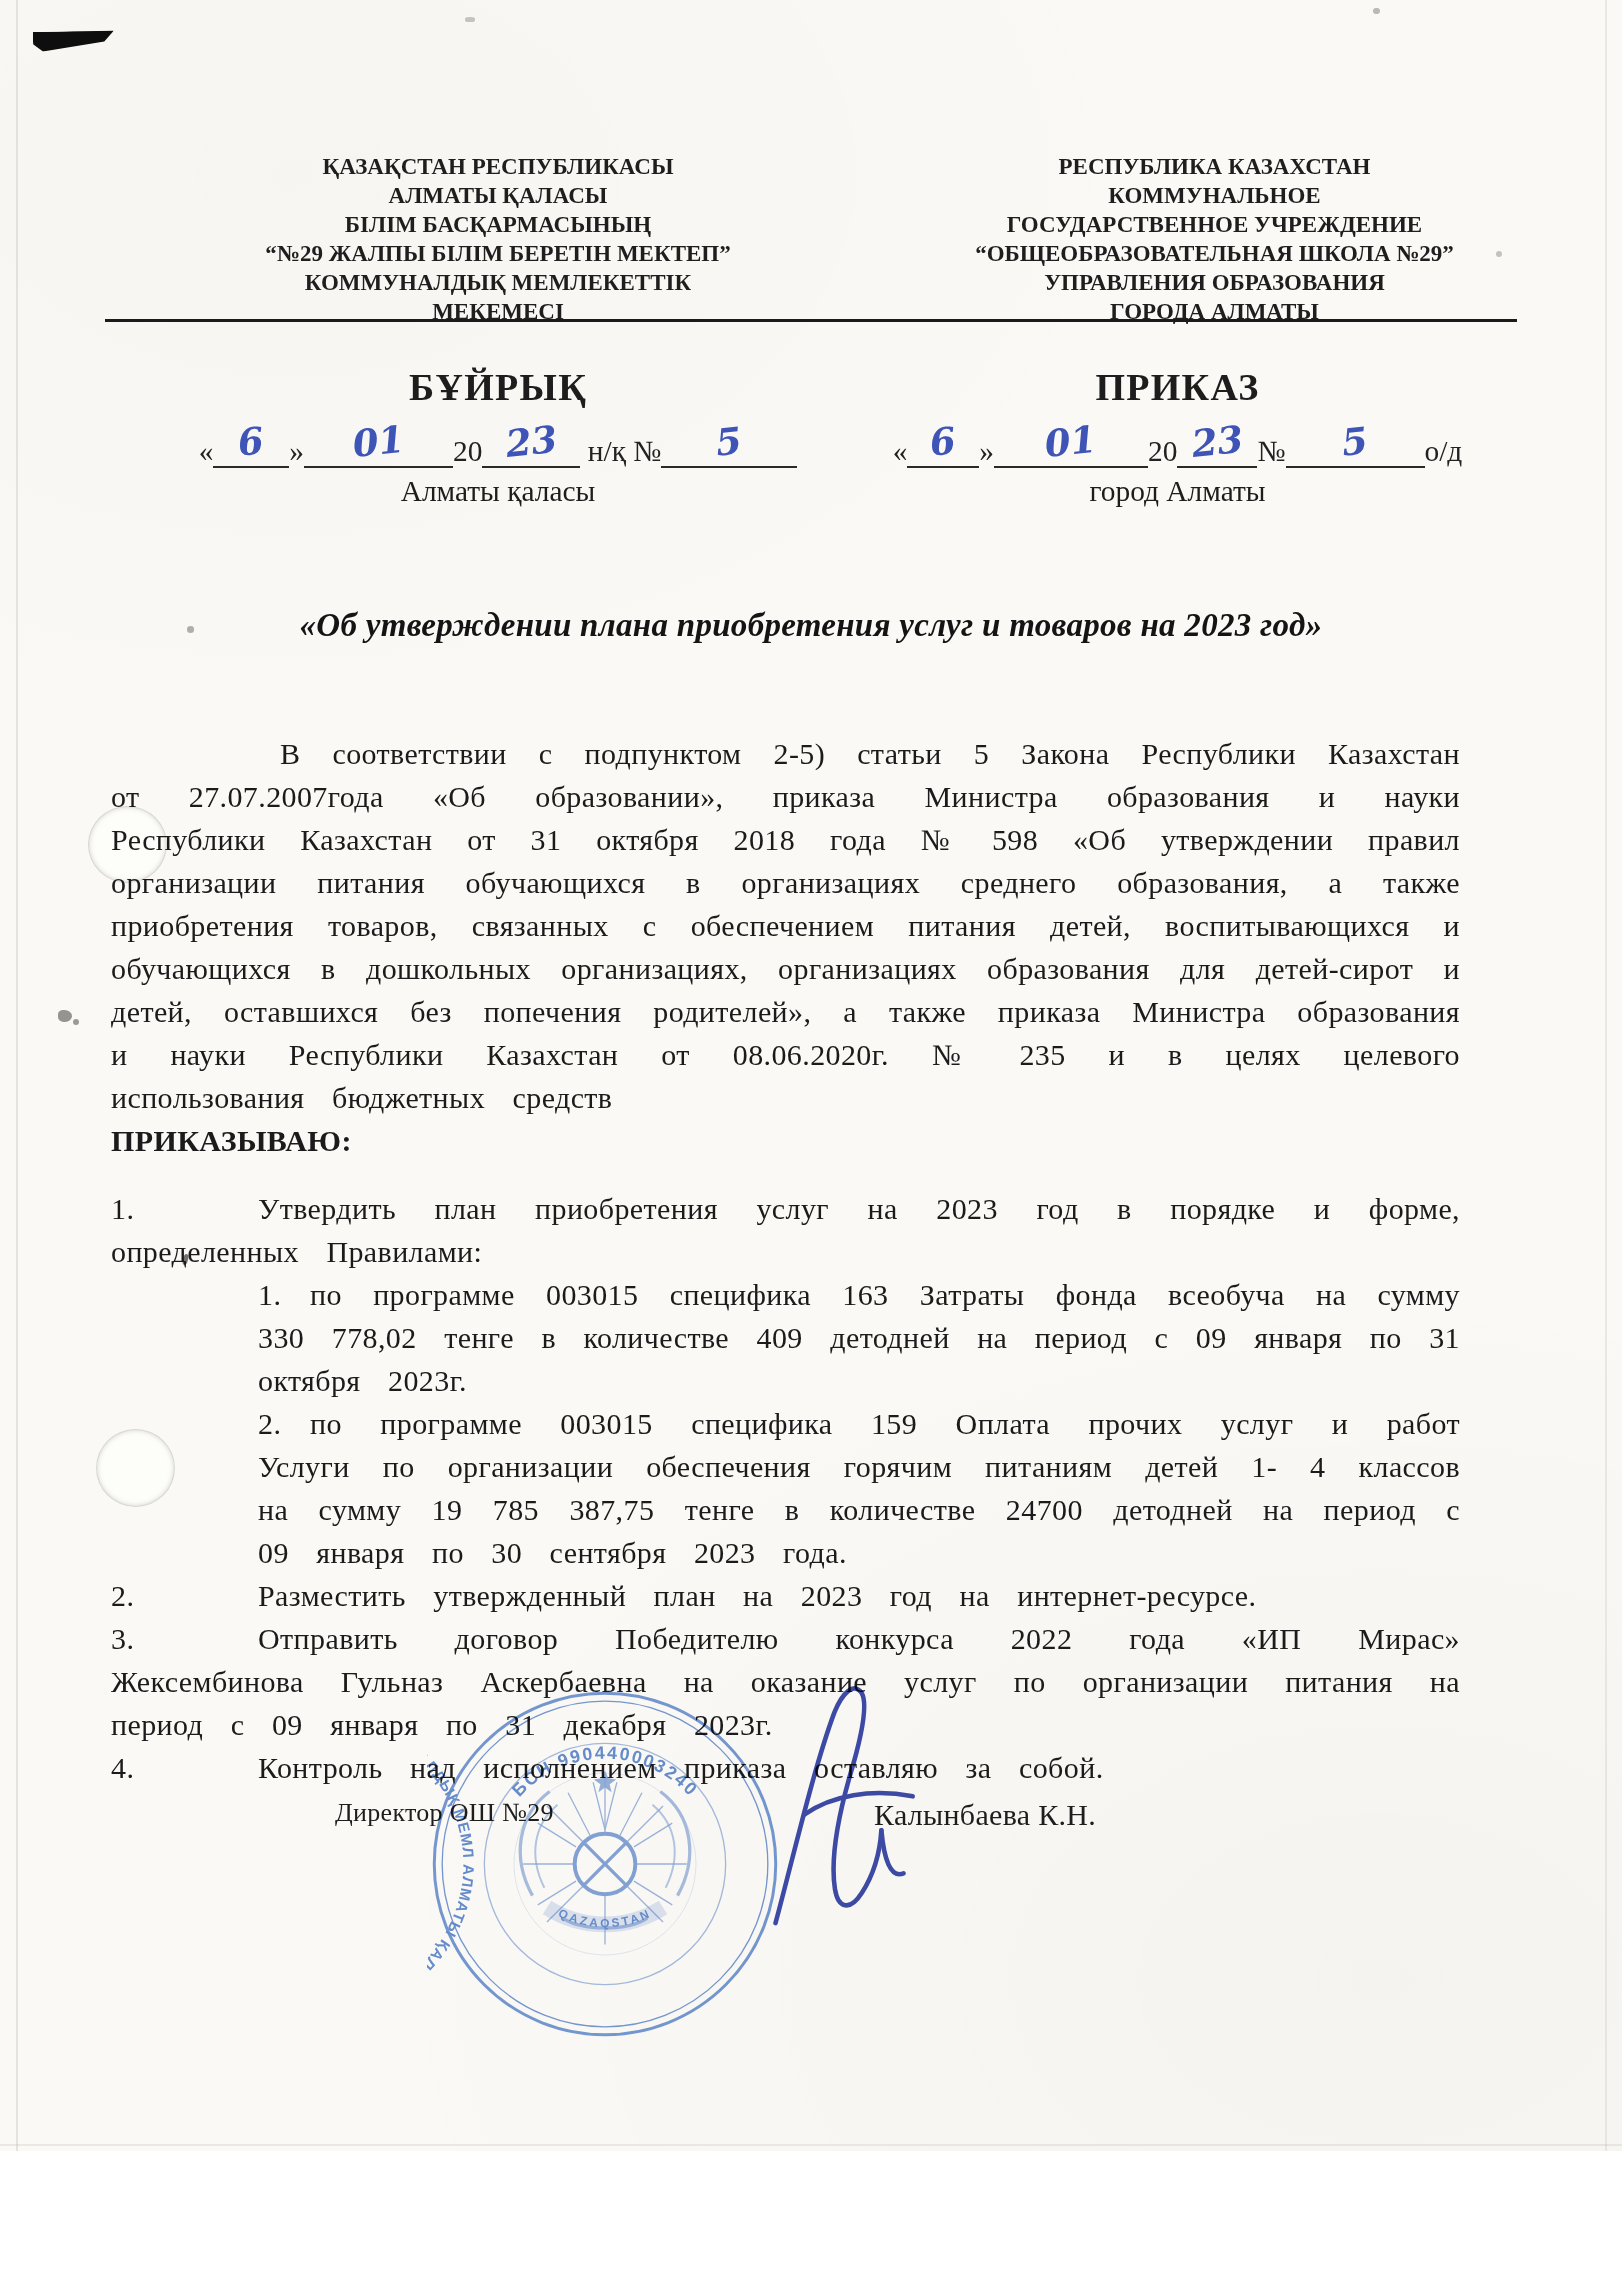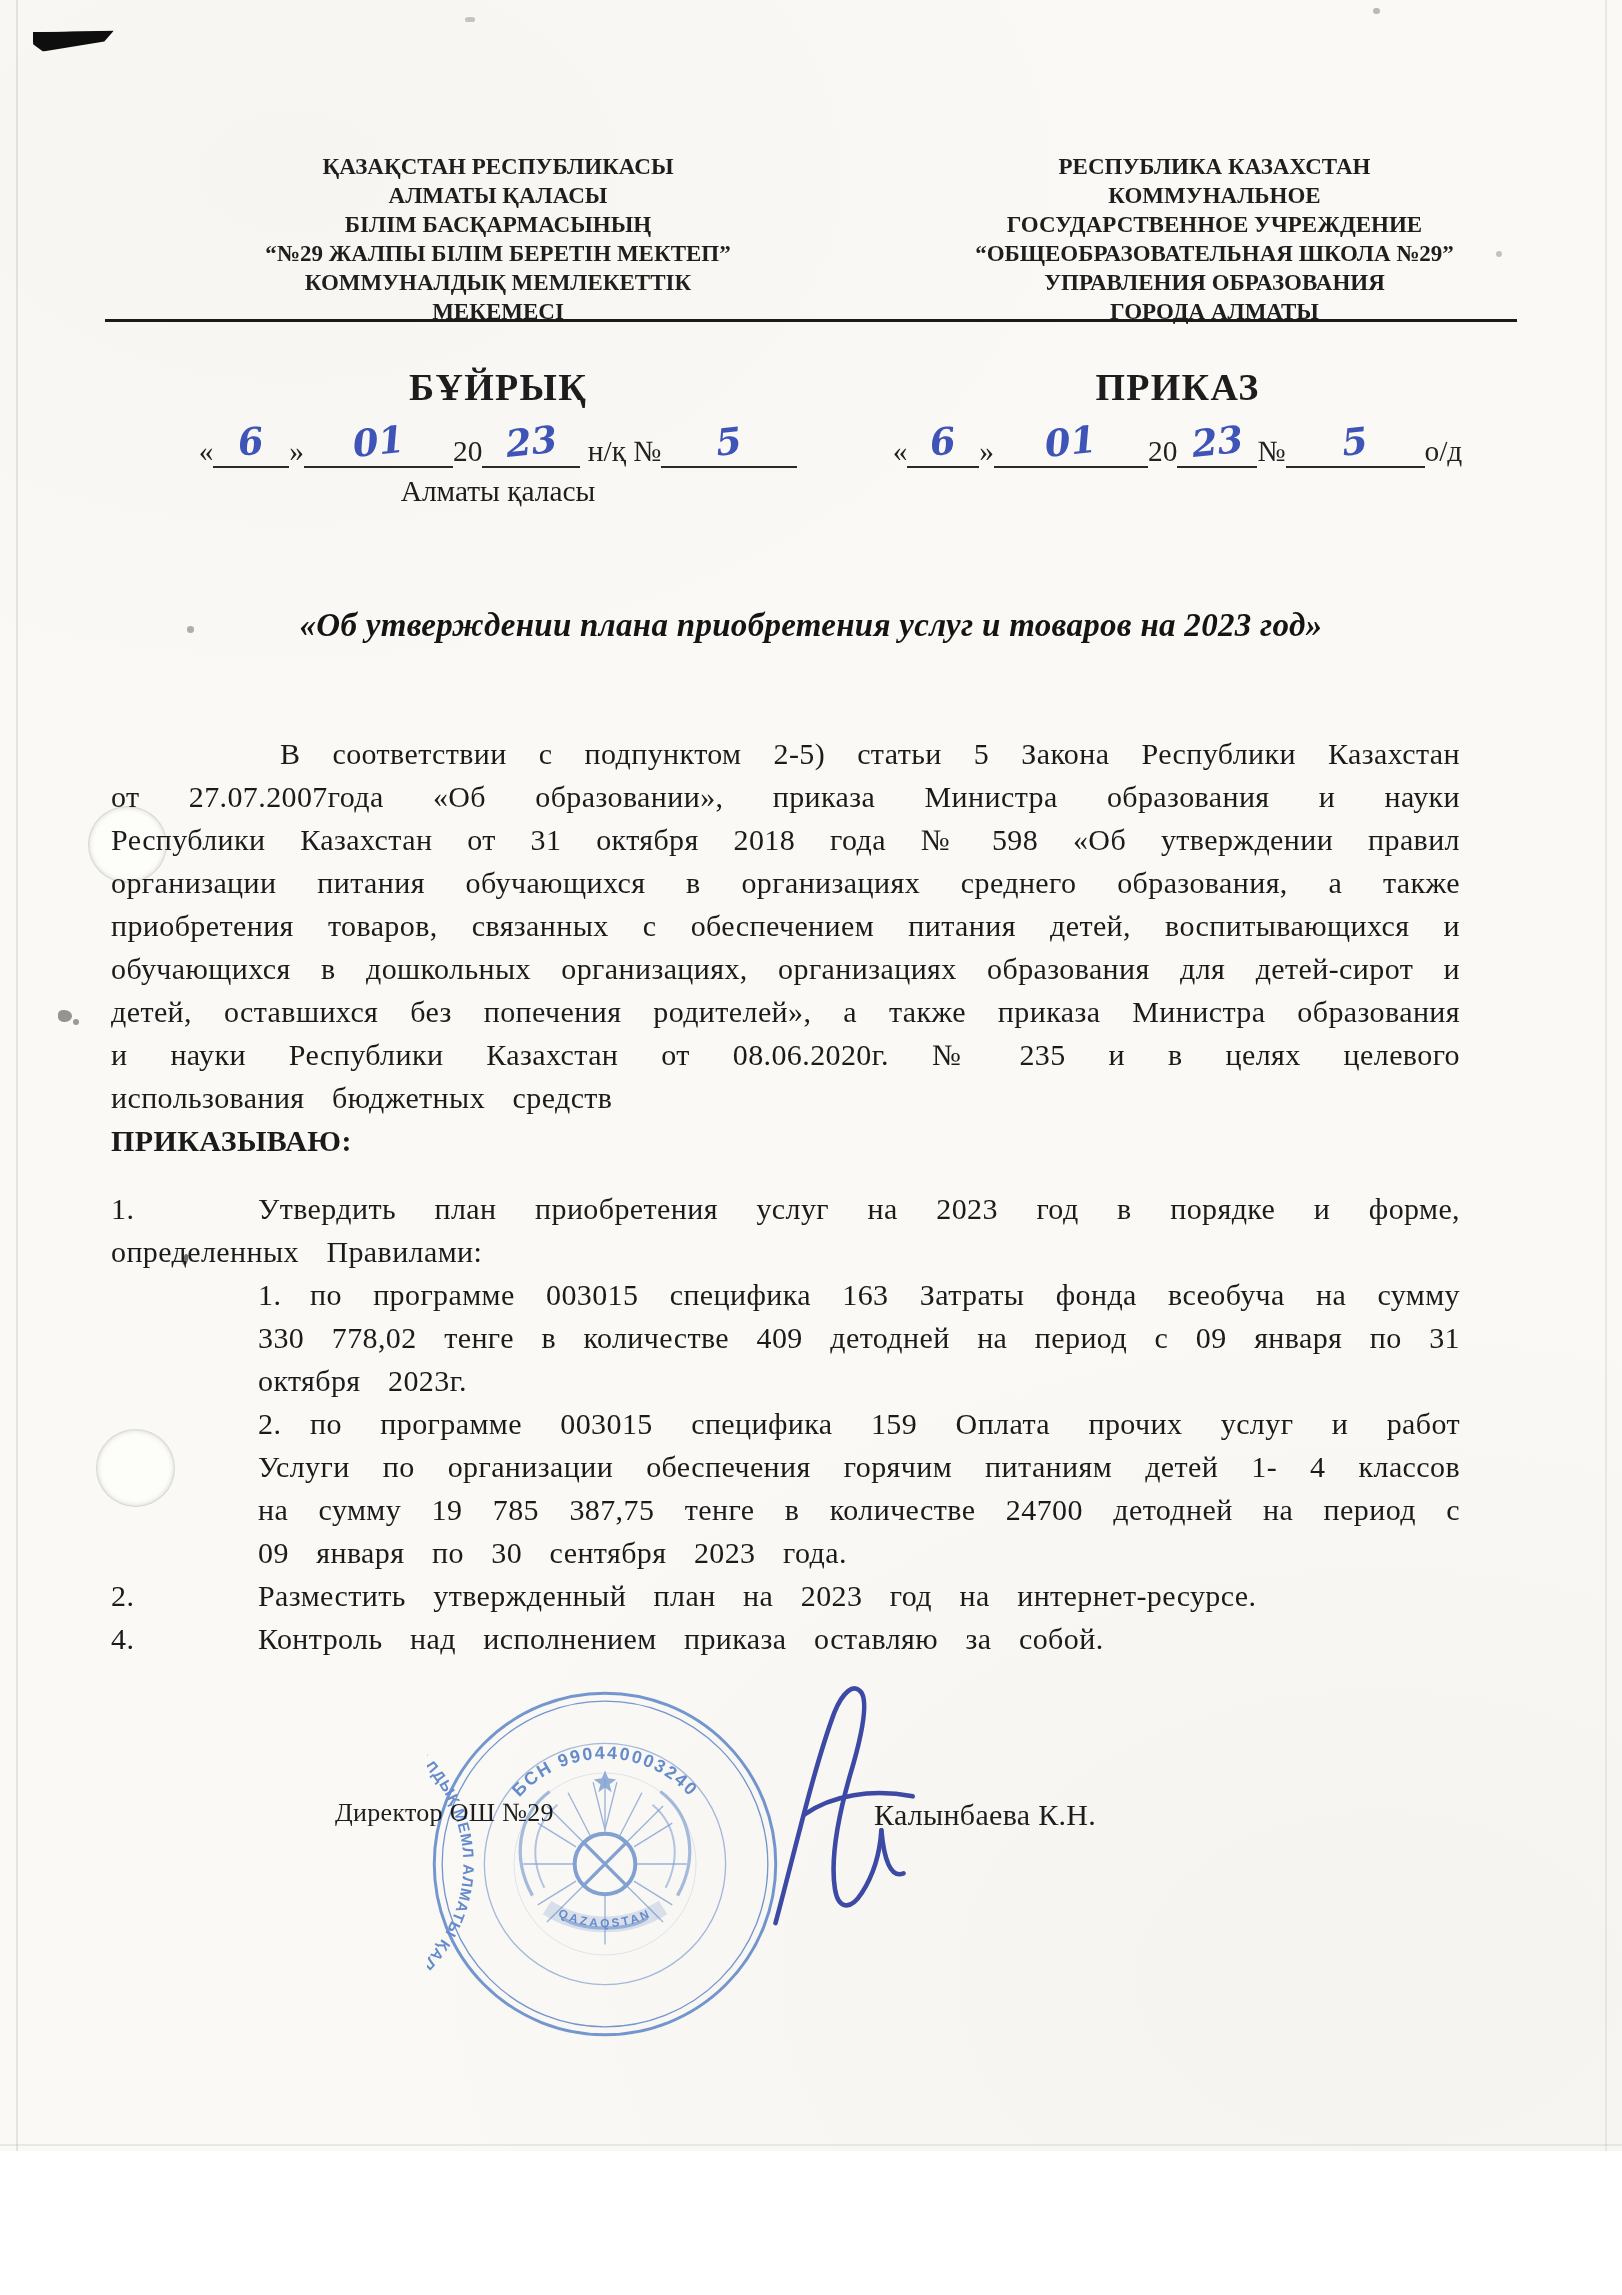--- a/index.html
+++ b/index.html
@@ -137,6 +137,7 @@
     <div class="date-line">
       <span>«</span><span class="blank b-day-r"><span class="hw">6</span></span><span>»</span><span class="blank b-month-r"><span class="hw">01</span></span><span>20</span><span class="blank b-year-r"><span class="hw">23</span></span><span>№</span><span class="blank b-num-r"><span class="hw">5</span></span><span>о/д</span>
     </div>
+    <div class="city-line">город Алматы</div>
   </div>
 
   <div class="doc-title">«Об утверждении плана приобретения услуг и товаров на 2023 год»</div>

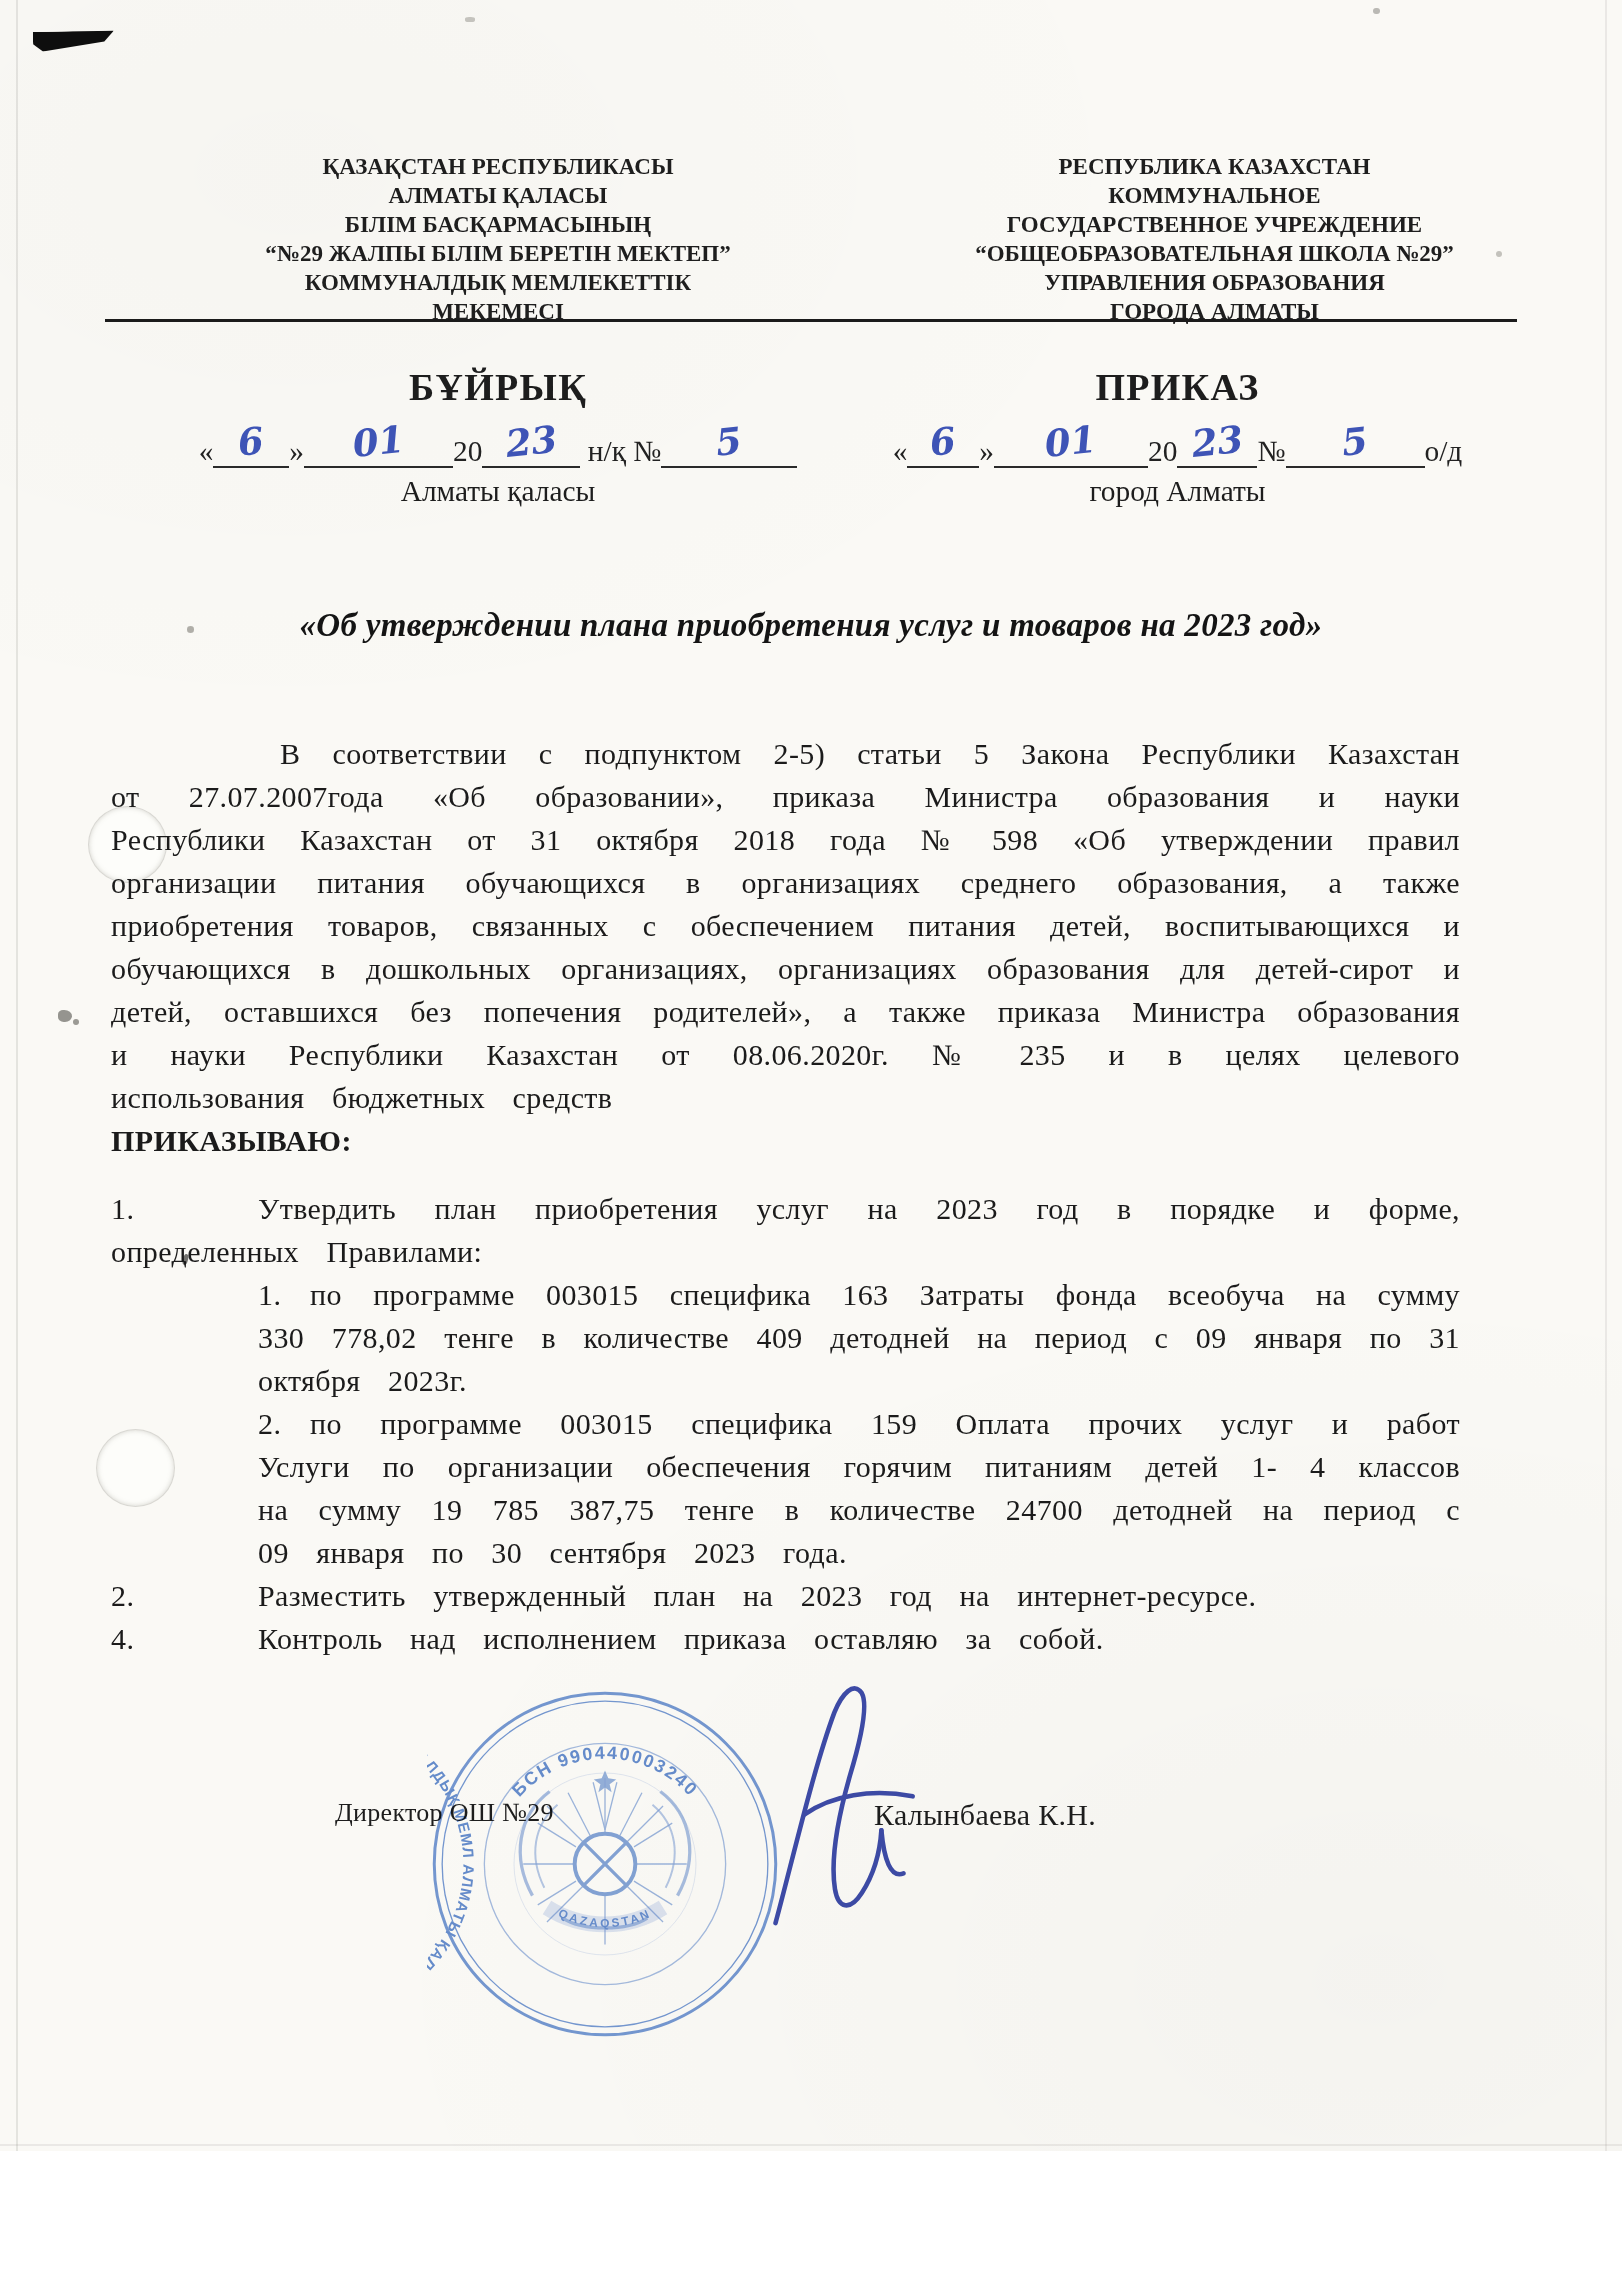--- a/index.html
+++ b/index.html
@@ -154,6 +154,7 @@
 
     <p class="item"><span class="num">2.</span><span>Разместить утвержденный план на 2023 год на интернет-ресурсе.</span></p>
 
+    <p class="item"><span class="num">3.</span><span>Отправить договор Победителю конкурса  2022 года  «ИП Мирас»  Жексембинова Гульназ Аскербаевна на оказание услуг по организации питания на период с 09 января по 31 декабря 2023г.</span></p>
 
     <p class="item"><span class="num">4.</span><span>Контроль над исполнением приказа оставляю за собой.</span></p>
   </div>

